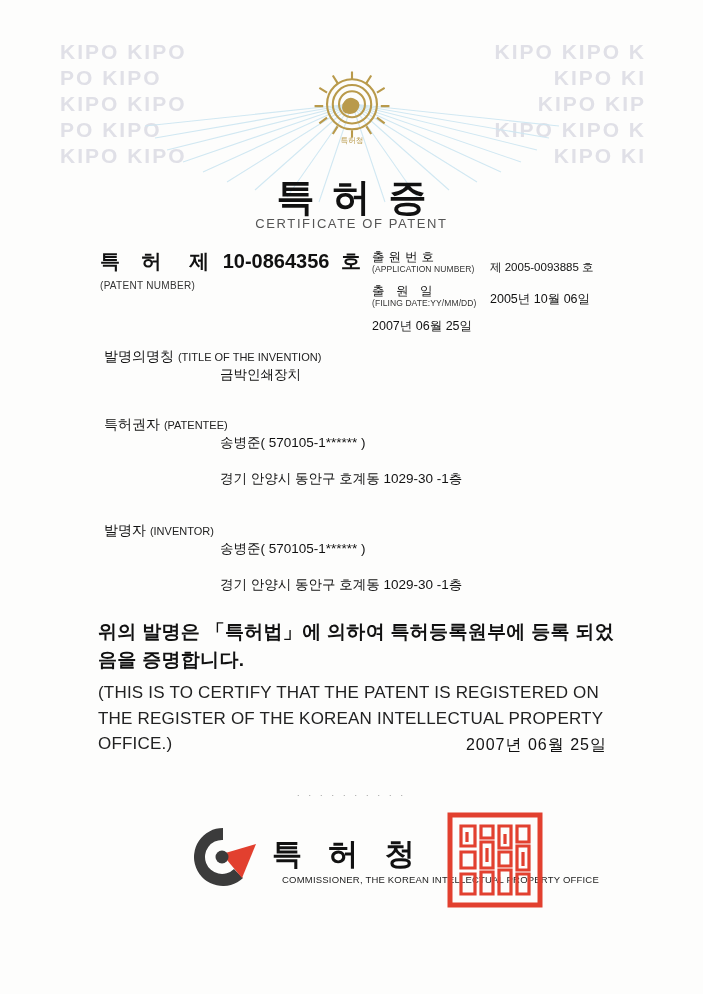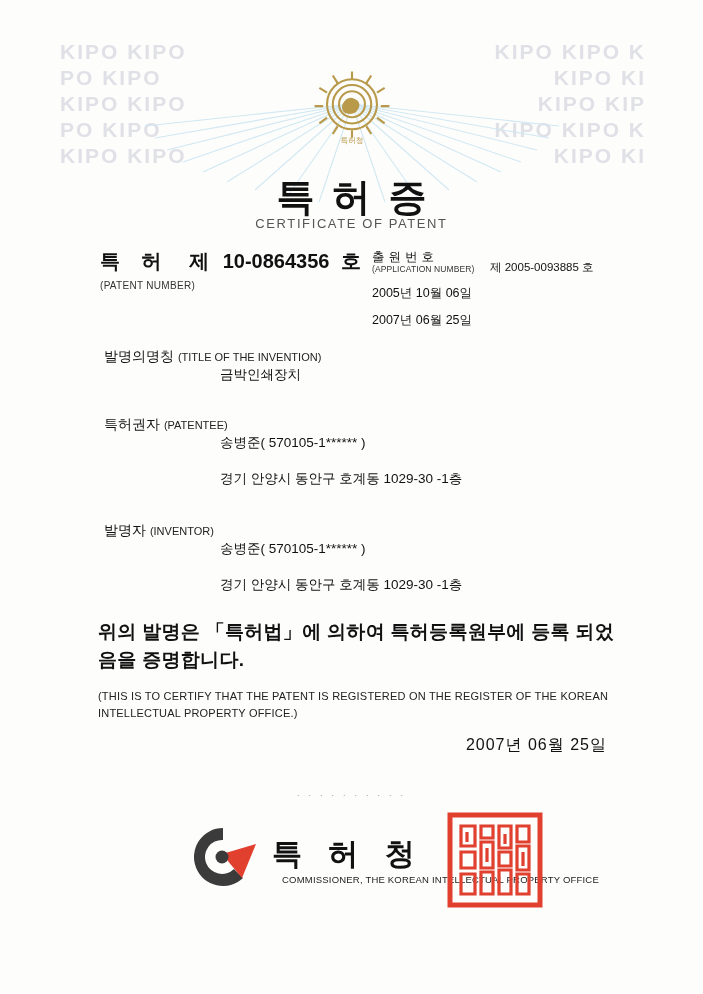--- a/index.html
+++ b/index.html
@@ -330,6 +330,10 @@
       <div class="meta-value small">제 2005-0093885 호</div>
     </div>
     <div class="meta-row">
+      <div class="meta-label">
+        <span class="kr">출 원 일</span>
+        <span class="en">(FILING DATE:YY/MM/DD)</span>
+      </div>
       <div class="meta-value">2005년  10월  06일</div>
     </div>
     <div class="meta-row">

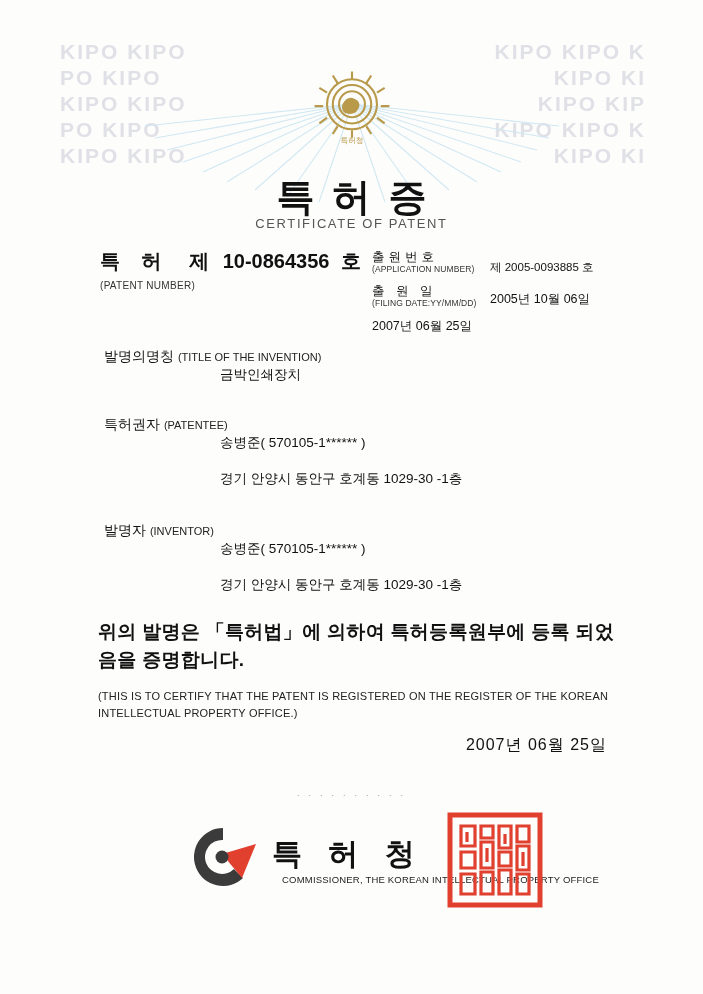--- a/index.html
+++ b/index.html
@@ -187,8 +187,8 @@
     letter-spacing: .3px;
   }
   .certify .en {
-    margin-top: 15px;
-    font-size: 11px;
+    margin-top: 7px;
+    font-size: 17px;
     line-height: 1.5;
     color: #222;
     letter-spacing: .2px;

